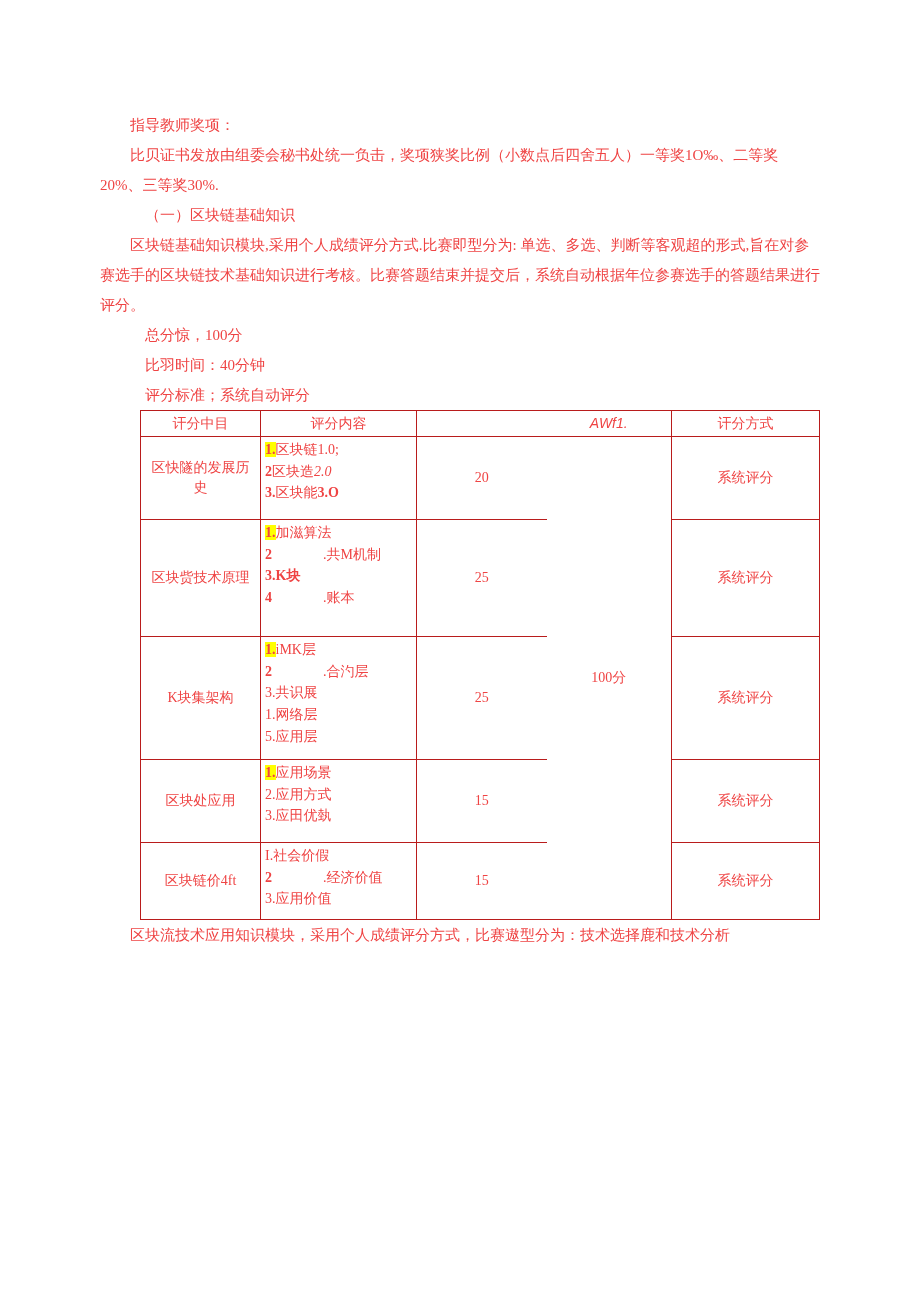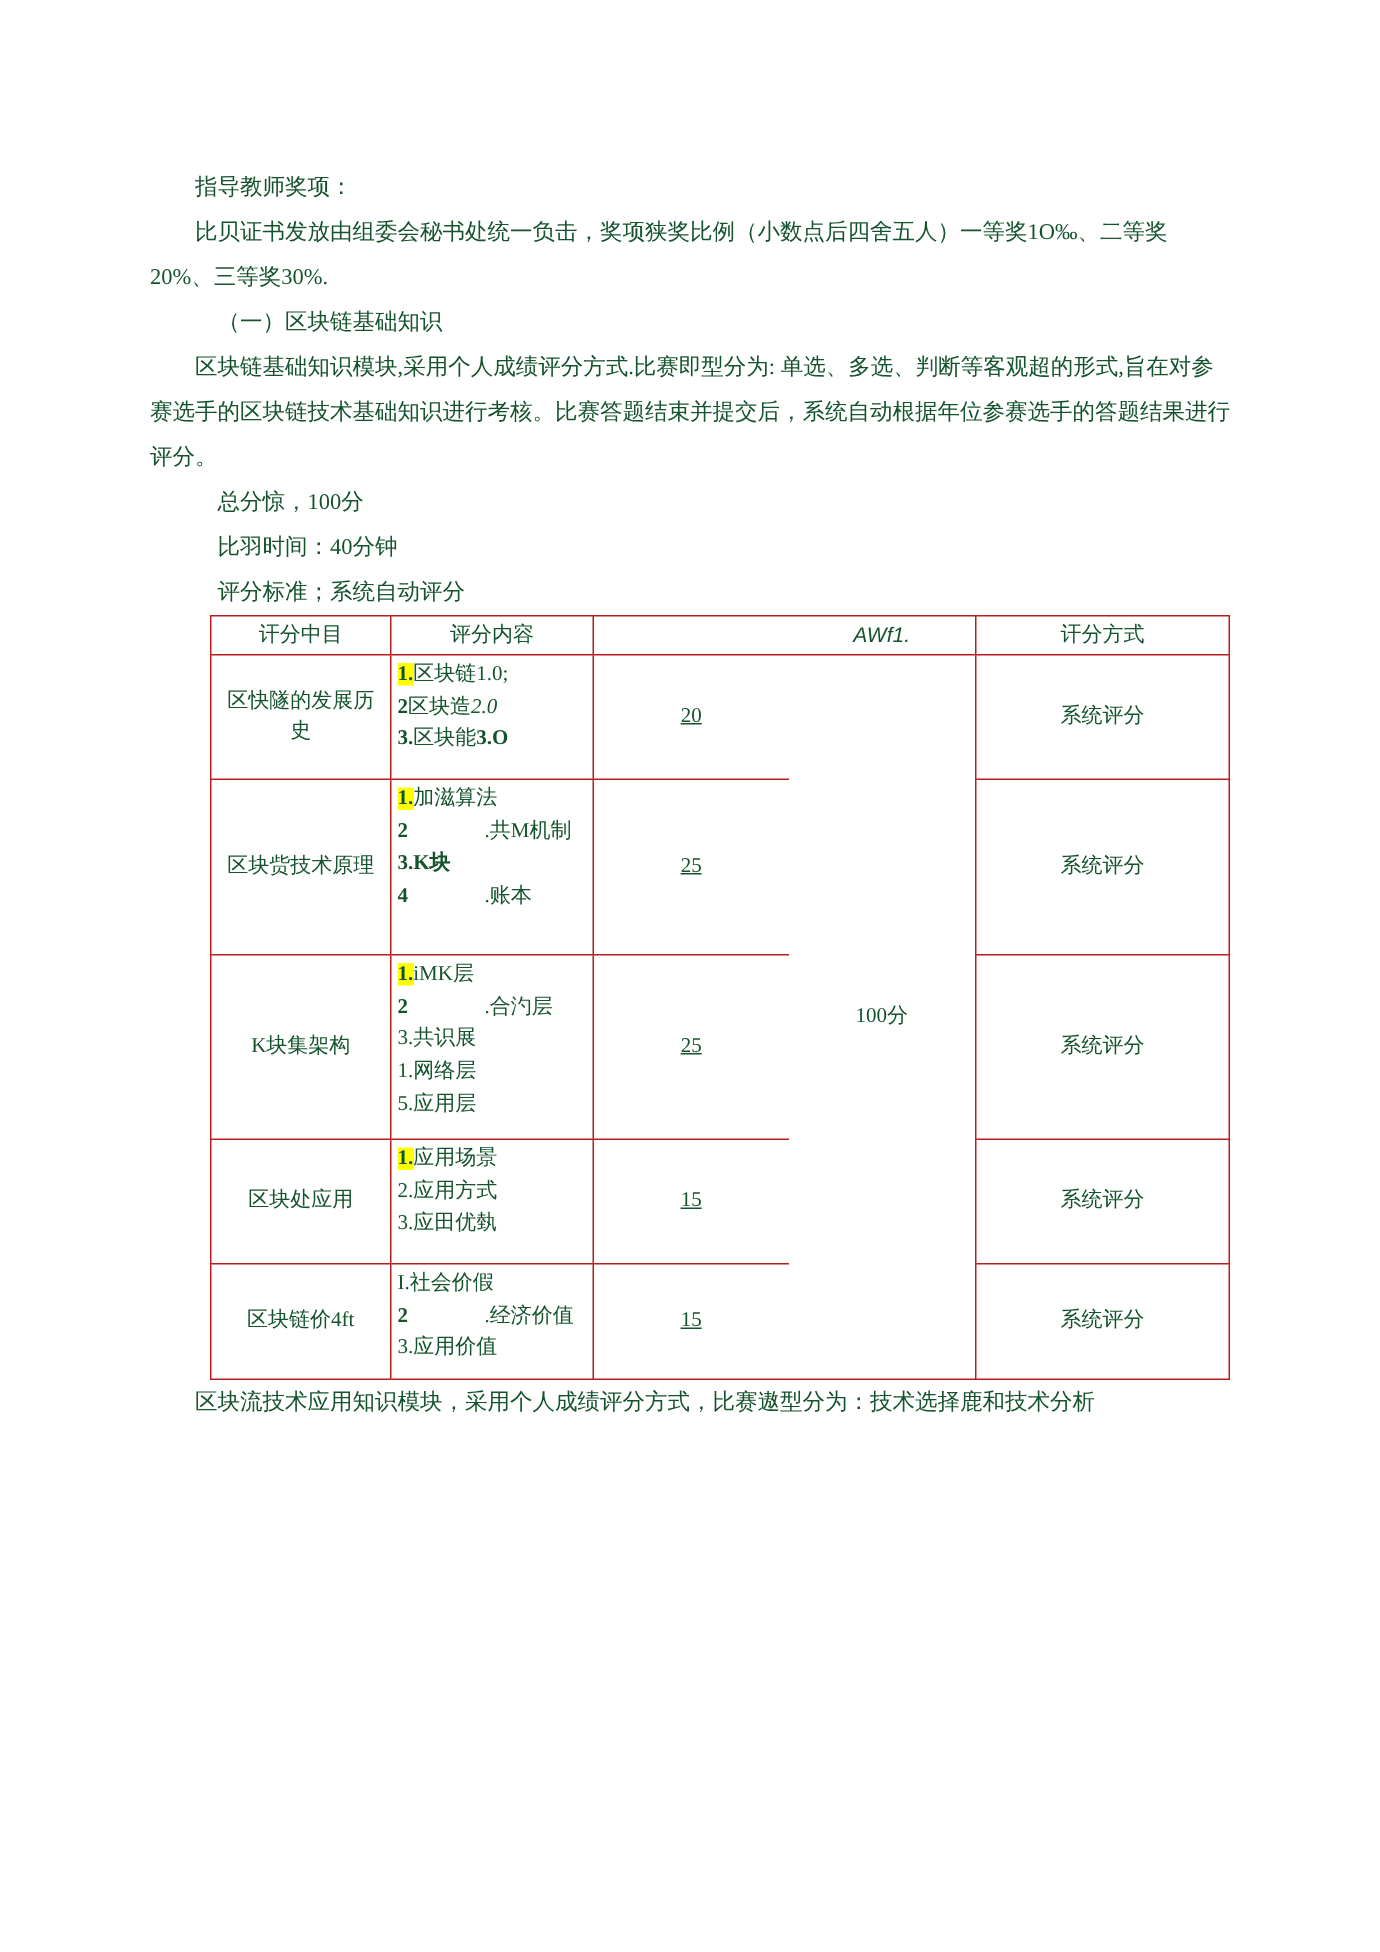--- a/index.html
+++ b/index.html
@@ -14,7 +14,7 @@
     padding: 110px 100px 80px 100px;
     font-size: 15px;
     line-height: 2;
-    color: #14532d;
+    color: #ef4444;
   }
   .para {
     text-indent: 2em;

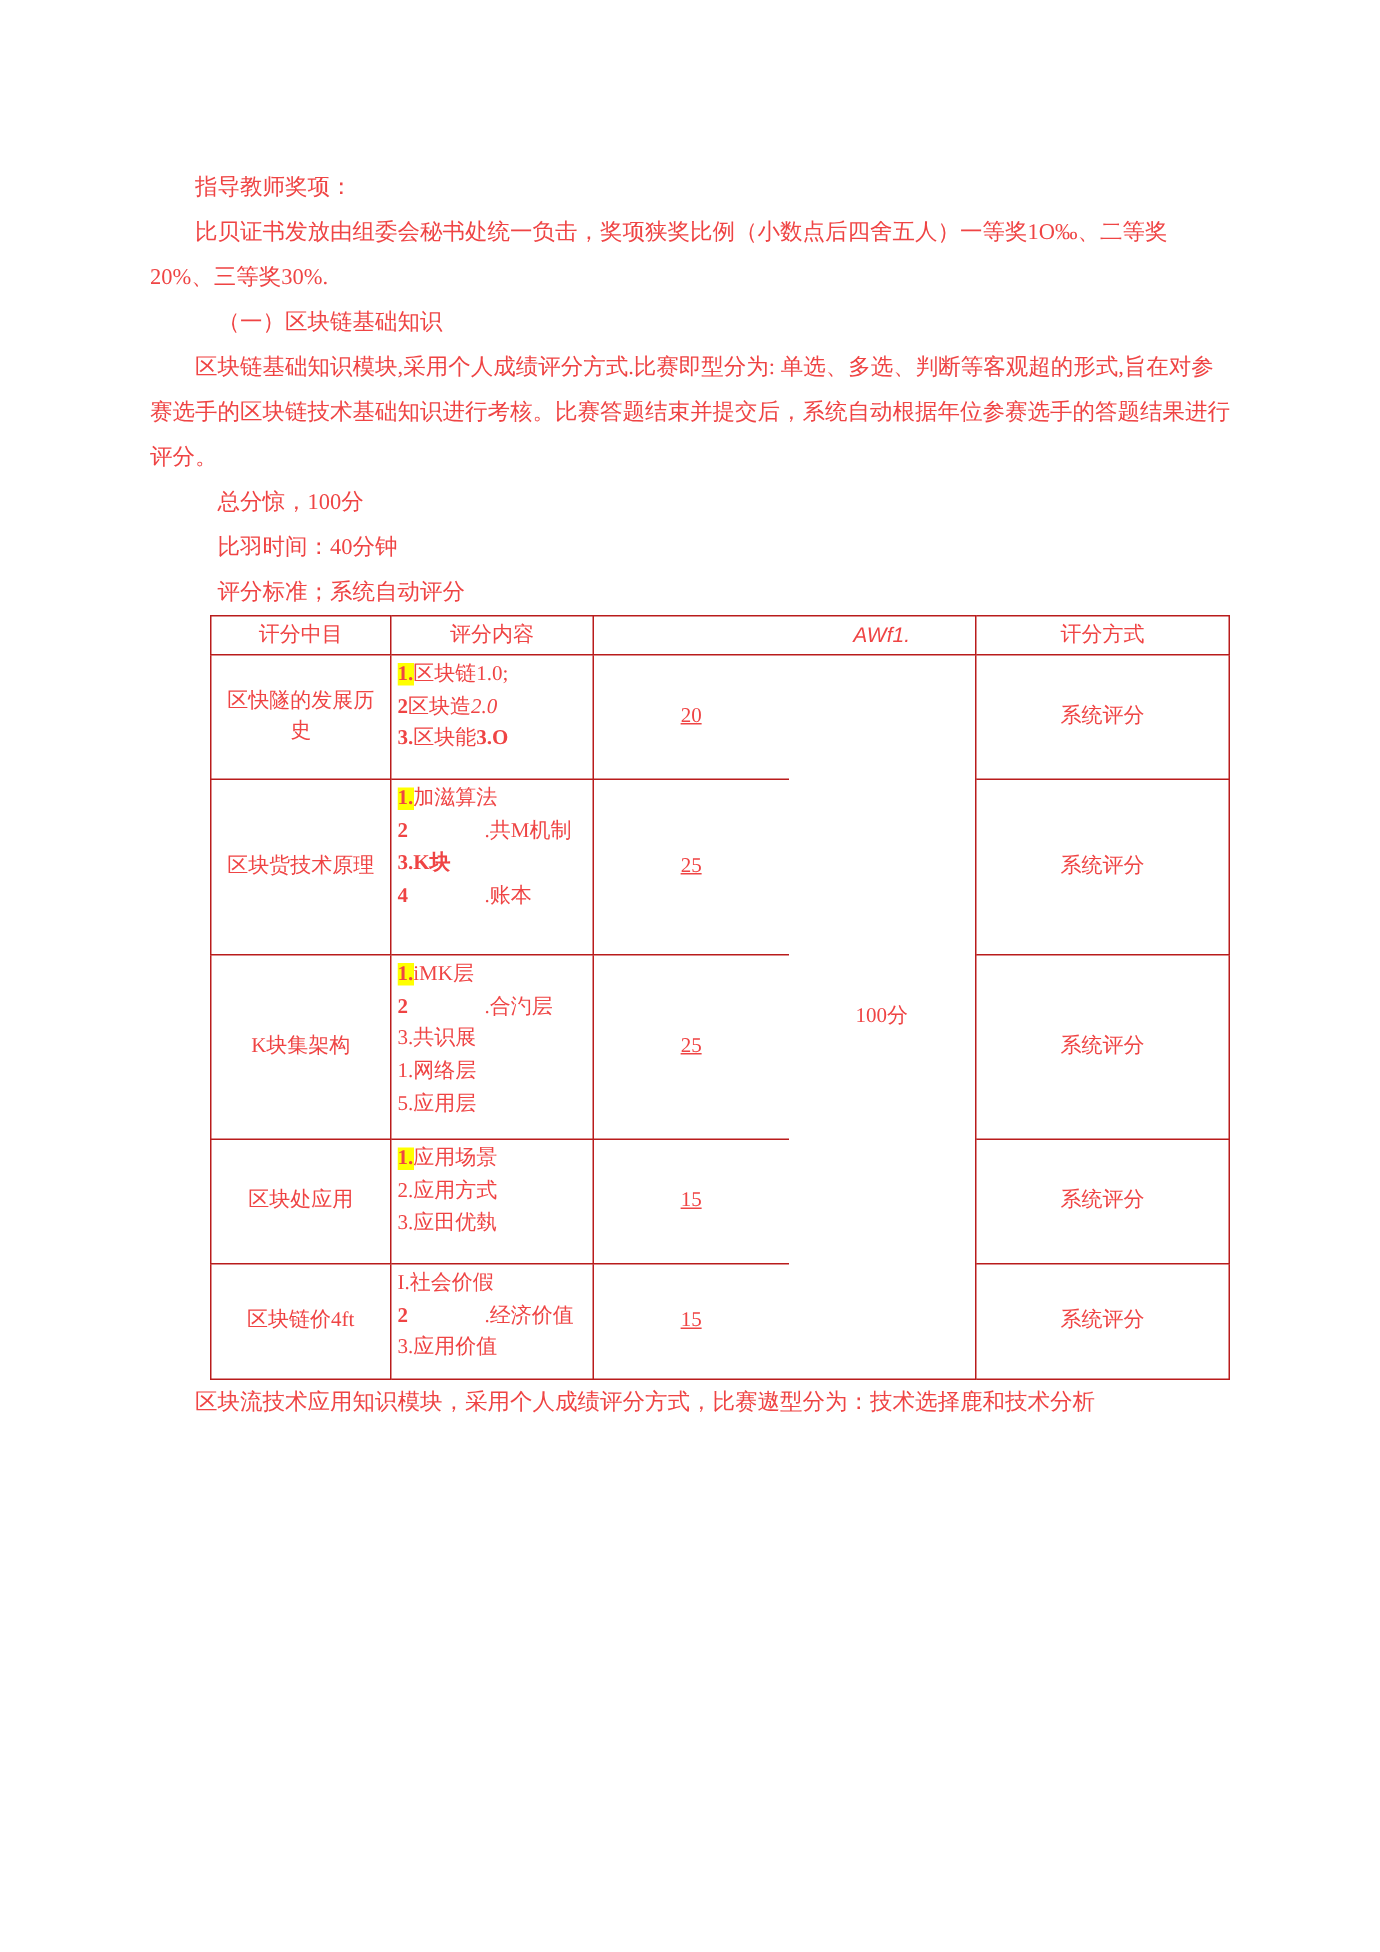--- a/index.html
+++ b/index.html
@@ -56,7 +56,7 @@
     font-family: Arial, sans-serif;
   }
   .col-item { text-align: center; width: 120px; }
-  .col-content { text-align: left; width: 135px; margin-top: 36px; }
+  .col-content { text-align: left; width: 156px; margin-top: 36px; }
   .col-score { text-align: center; width: 130px; border-right: none !important; }
   .col-total { text-align: center; width: 125px; border-left: none !important; }
   .col-method { text-align: center; }

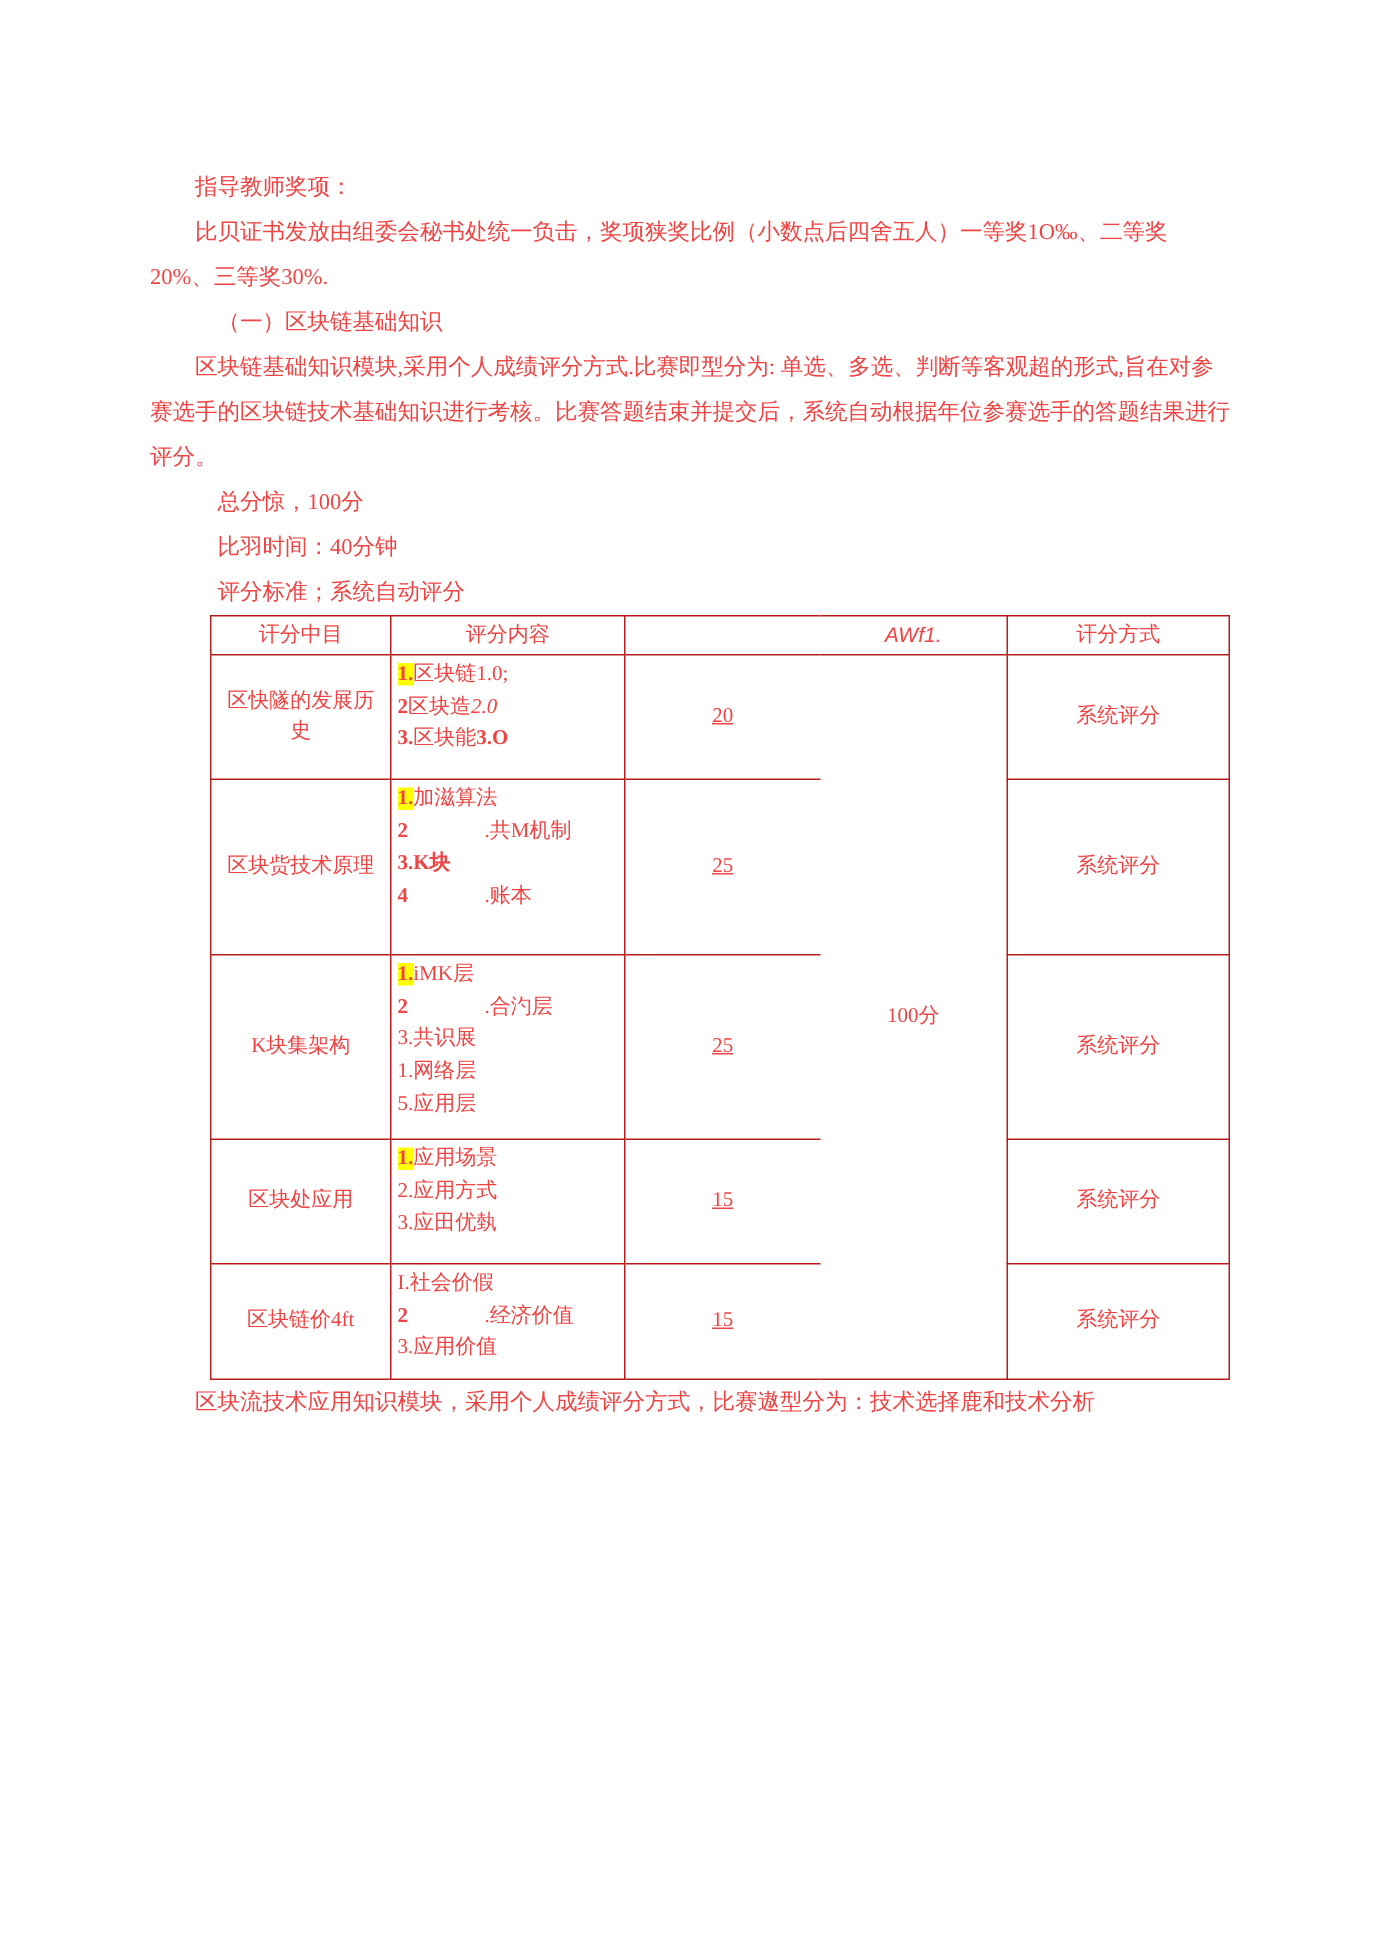--- a/index.html
+++ b/index.html
@@ -68,7 +68,7 @@
   .content-lines {
     line-height: 1.55;
   }
-  .no-rb { border-right: none !important; text-decoration: underline; }
+  .no-rb { border-right: none !important; }
   .no-lb { border-left: none !important; }
 </style>
 </head>

